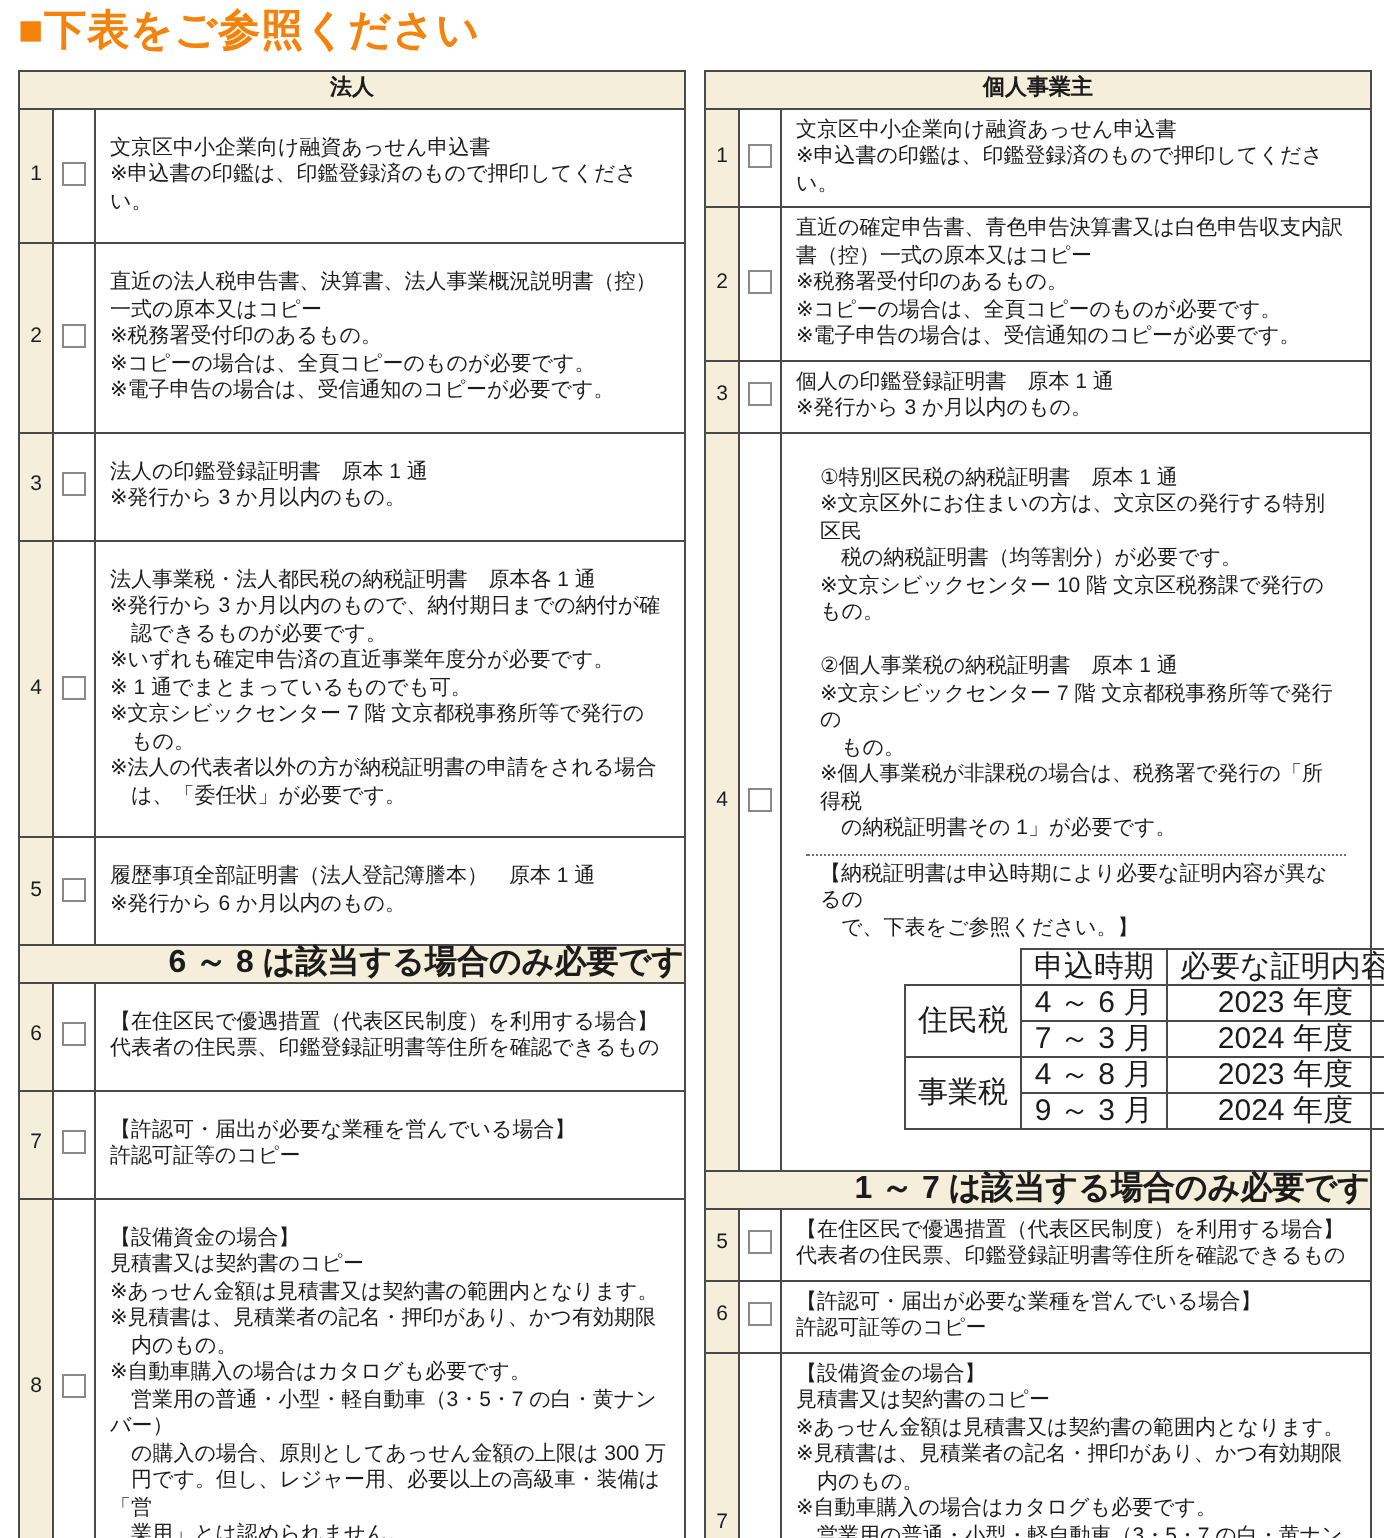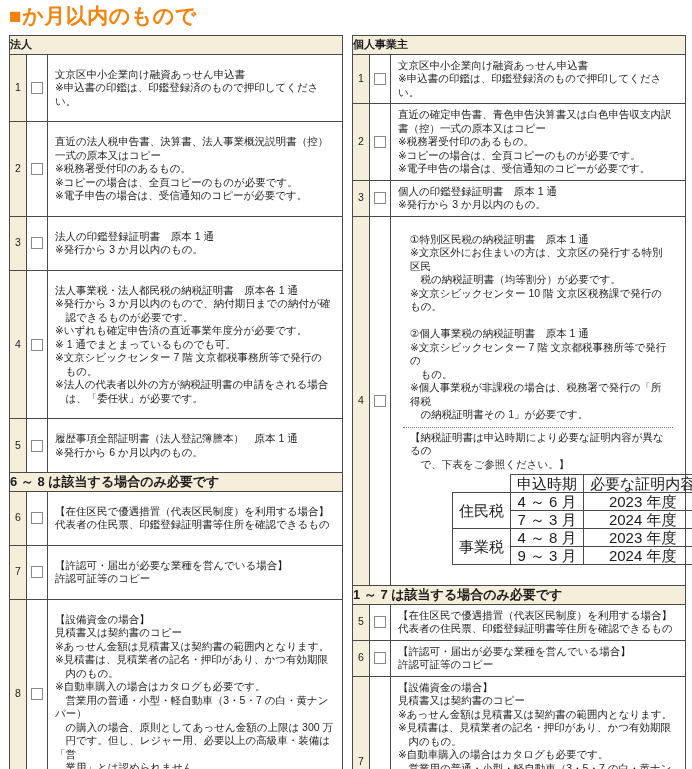--- a/index.html
+++ b/index.html
@@ -97,7 +97,7 @@
 <body>
 
 <div class="page">
-  <h1 class="title">■か月以内のもので</h1>
+  <h1 class="title">■下表をご参照ください</h1>
 
   <div class="tables">
 

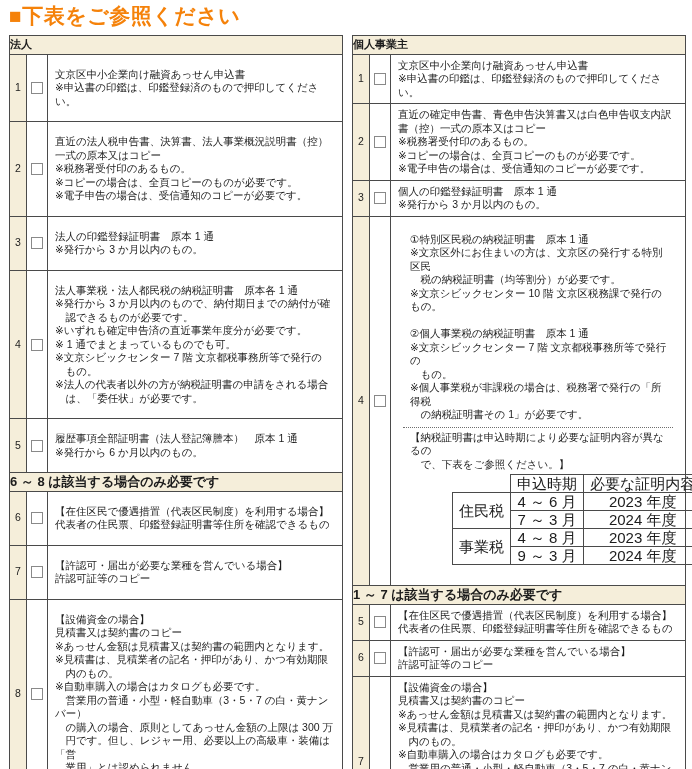--- a/index.html
+++ b/index.html
@@ -42,7 +42,7 @@
   .doc tr.thead td {
     background: #f5eeda;
     font-weight: bold;
-    text-align: left;
+    text-align: center;
     font-size: 11px;
     padding: 2px 0;
   }

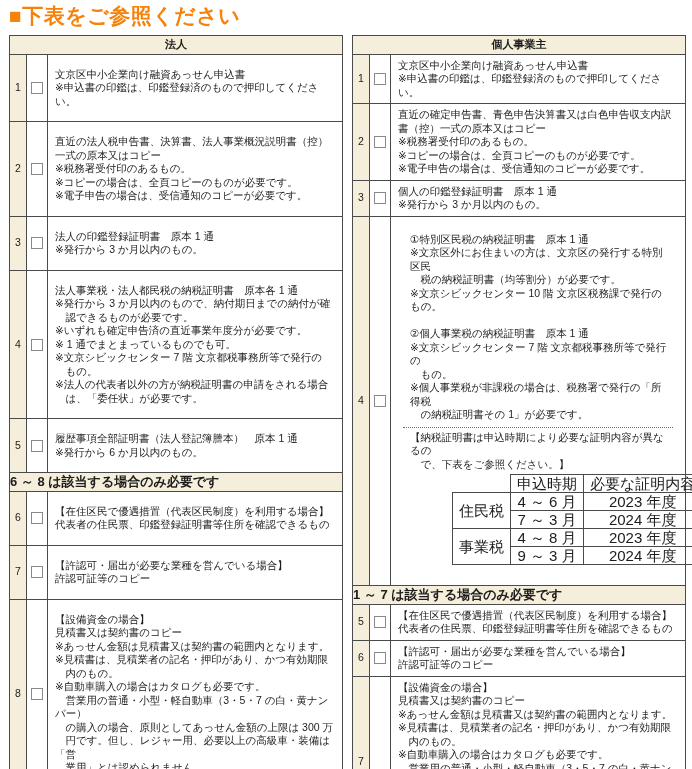--- a/index.html
+++ b/index.html
@@ -49,8 +49,8 @@
   .doc tr.subheader td {
     background: #f5eeda;
     font-weight: bold;
-    text-align: left;
-    font-size: 13px;
+    text-align: right;
+    font-size: 16px;
     padding: 2px 0;
   }
   .doc td.num {

